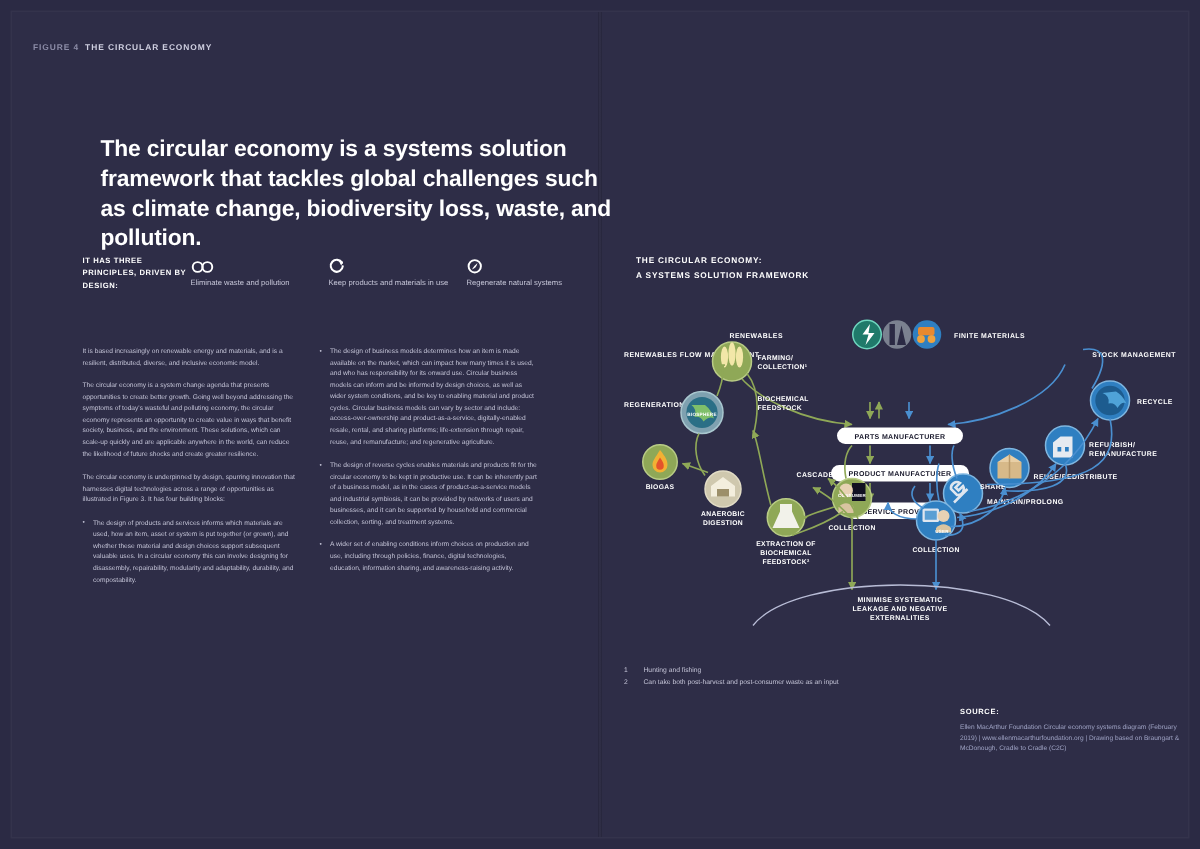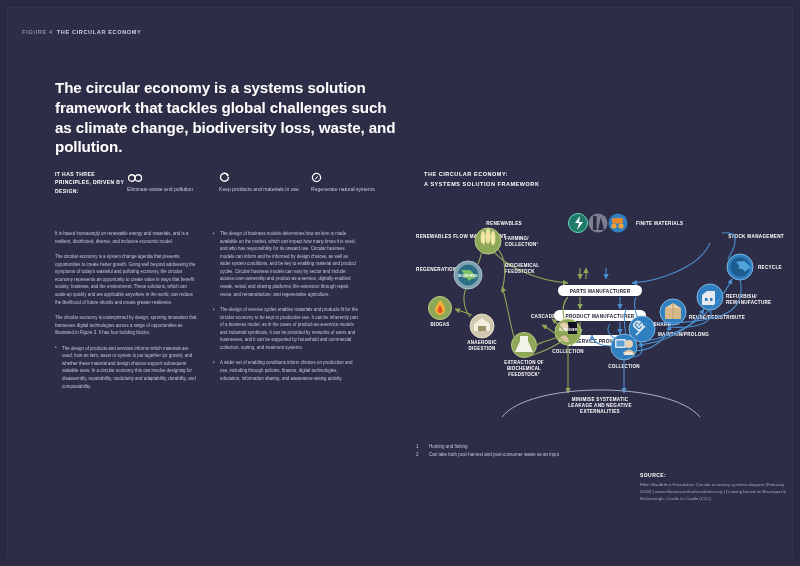--- a/index.html
+++ b/index.html
@@ -31,7 +31,7 @@
   .fig-header .num{color:#8d8da8;font-weight:700;margin-right:4px;}
 
   h1.title{
-    position:absolute;left:55px;top:78px;width:345px;margin:0;
+    position:absolute;left:55px;top:78px;width:345px;margin:12px;
     font-size:15.2px;line-height:1.30;font-weight:700;color:#ffffff;
     letter-spacing:-0.1px;
   }

